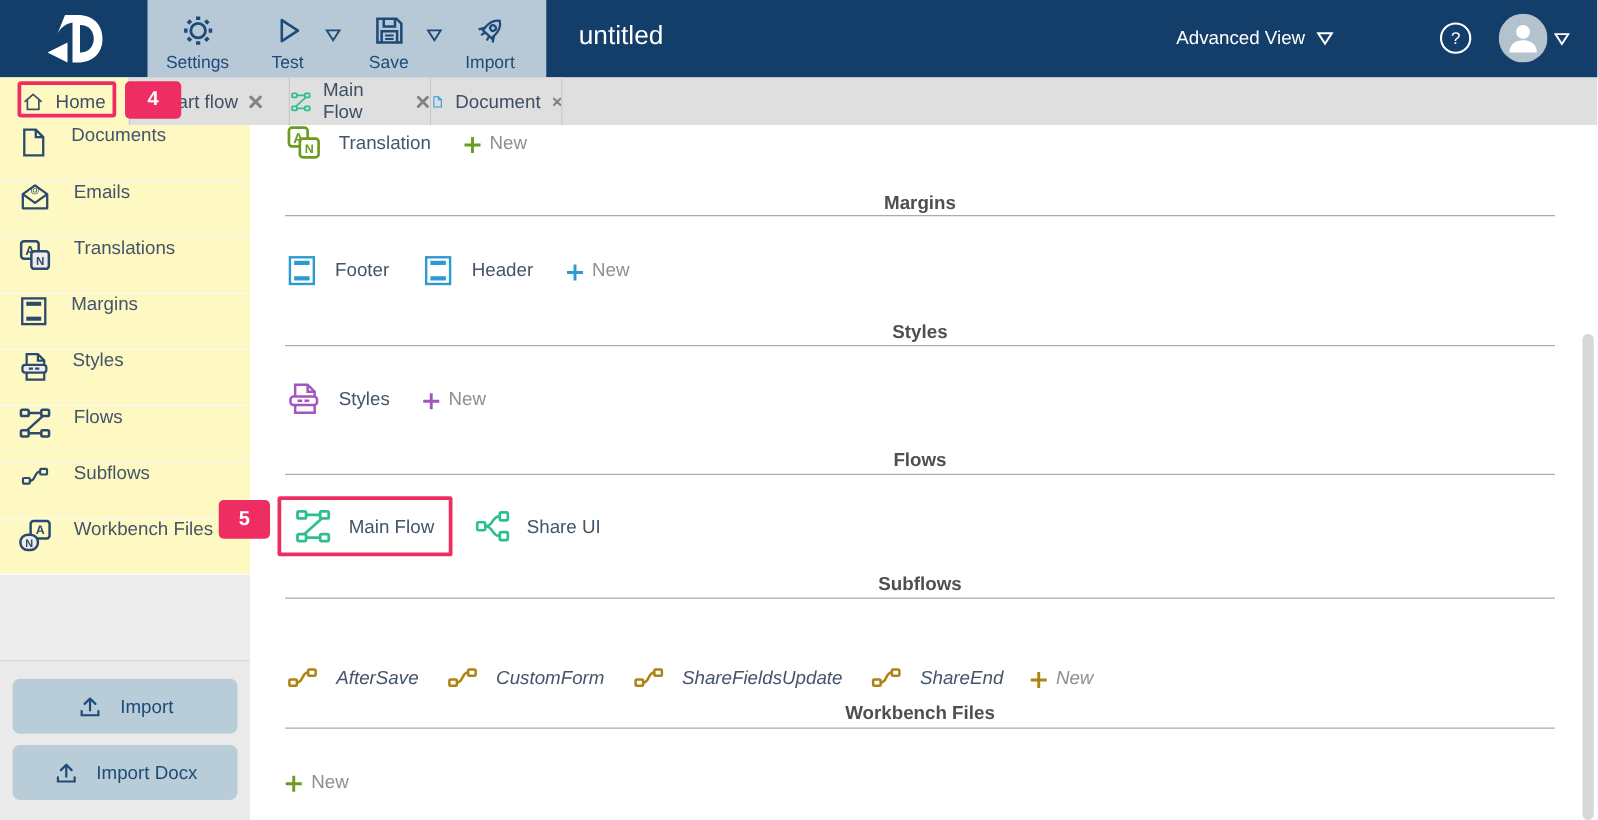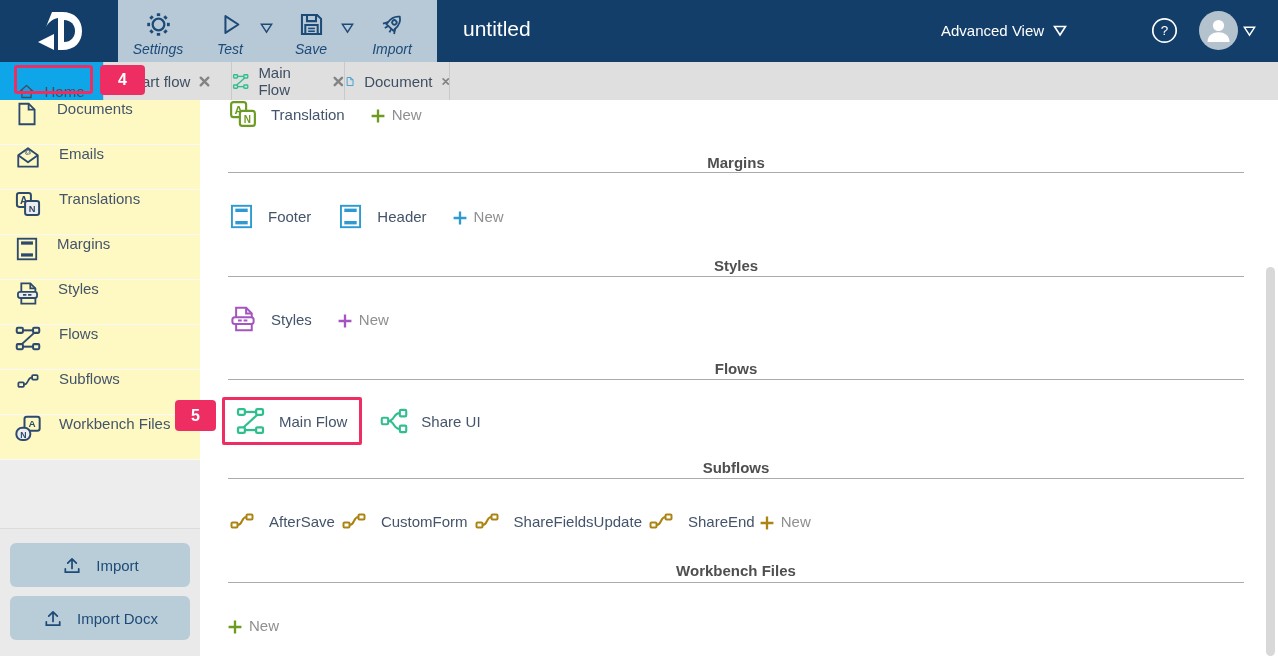--- a/index.html
+++ b/index.html
@@ -11,7 +11,7 @@
   .topbar { position:absolute; left:0; top:0; width:1278px; height:62px; background:#133e69; }
   .logo { position:absolute; left:24px; top:8px; width:72px; height:46px; }
   .toolbar { position:absolute; left:118px; top:0; width:319px; height:62px; background:#b7c9d7;
-             display:flex; align-items:flex-start; padding:0 4px;font-style:italic; }
+             display:flex; align-items:flex-start; padding:0 4px; }
   .tb-btn { display:flex; flex-direction:column; align-items:center; gap:3px; padding-top:11px;
             color:#1d4a77; width:72px; cursor:pointer; }
   .tb-btn .tb-label { font-size:14px; }

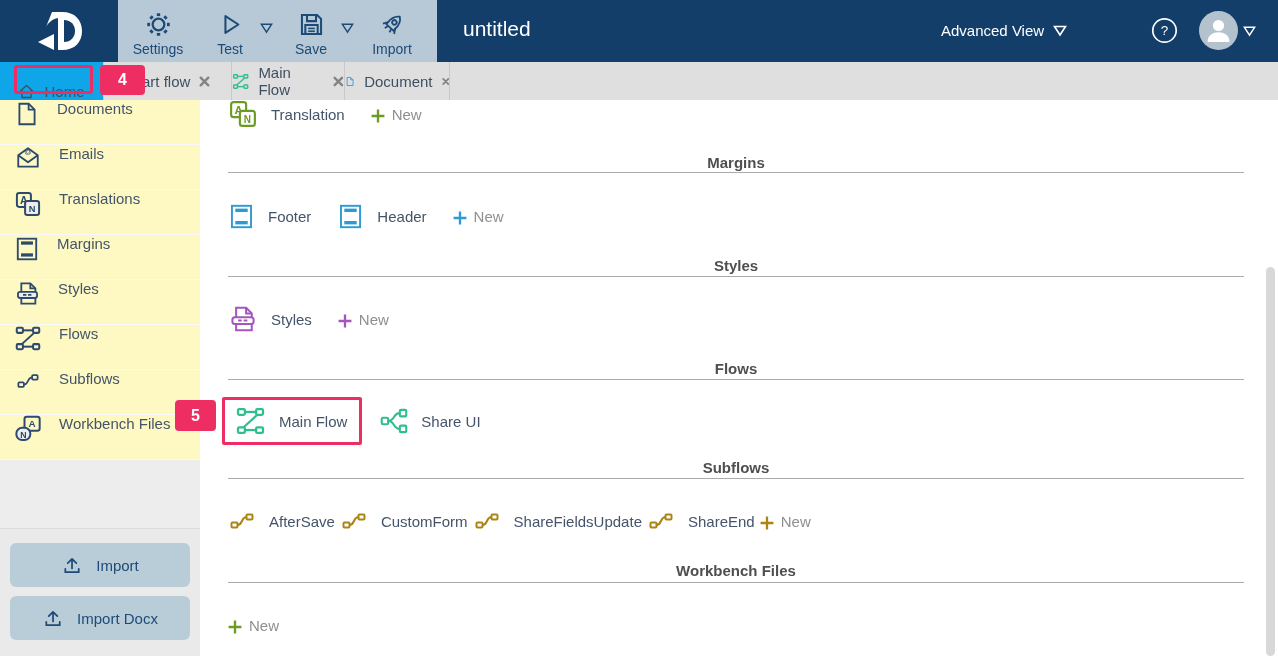--- a/index.html
+++ b/index.html
@@ -27,7 +27,7 @@
   .tabbar { position:absolute; left:0; top:62px; width:1278px; height:38px; background:#dfdfdf; display:flex; }
   .tab { height:38px; display:flex; align-items:center; justify-content:center; gap:9px;
          font-size:15px; color:#3f4f63; border-right:1px solid #c9c9c9; cursor:pointer; background:#dfdfdf; }
-  .tab.active { background:#0ea5e9;align-items:flex-end; }
+  .tab.active { background:#fef9c3; }
   .tab-x { width:11px; height:11px; display:block; cursor:pointer; }
   .anno-box-home { position:absolute; left:14px; top:3px; width:79px; height:29px;
                    border:3px solid #ee2e63; border-radius:3px; pointer-events:none; z-index:4; }

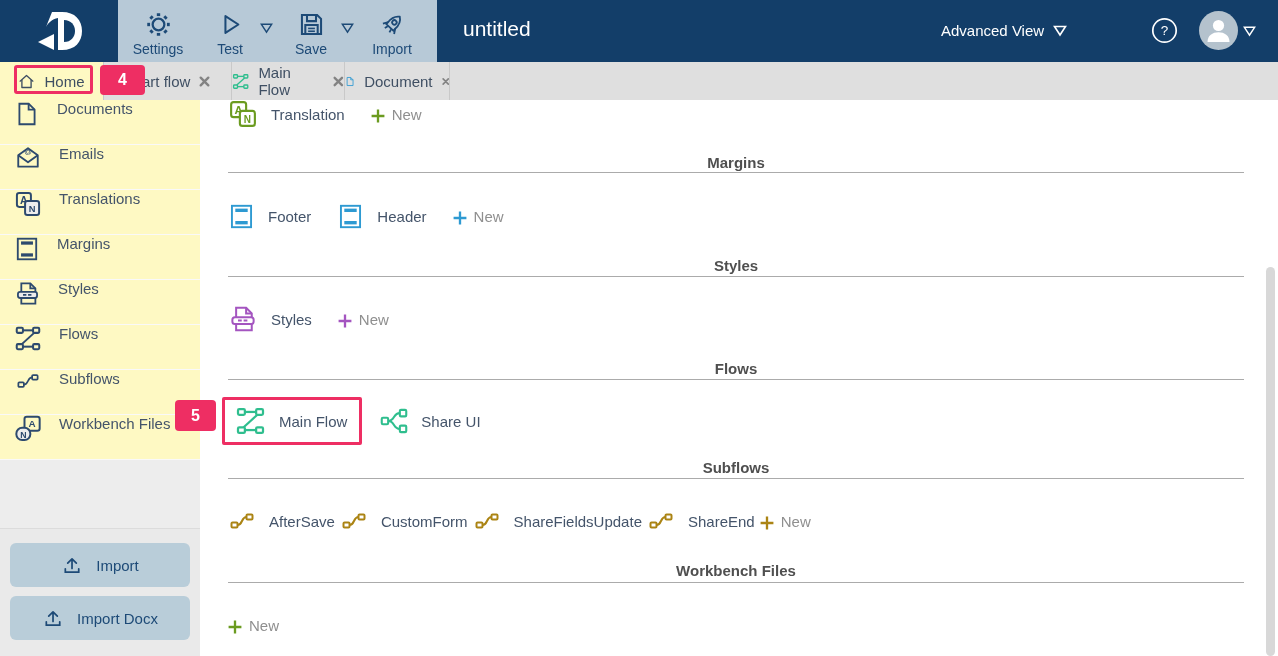--- a/index.html
+++ b/index.html
@@ -436,7 +436,7 @@
 
     <div class="section-head" style="top:359px;">Subflows</div>
     <div class="section-line" style="top:378px;"></div>
-    <div class="row" style="top:407px; height:28px; gap:5px;">
+    <div class="row" style="top:428px; height:28px; gap:21px;font-style:italic;">
       <div class="row-item">
         <span class="icon" style="color:#ab8414">
           <svg width="28" height="24" viewBox="0 0 24 24">

